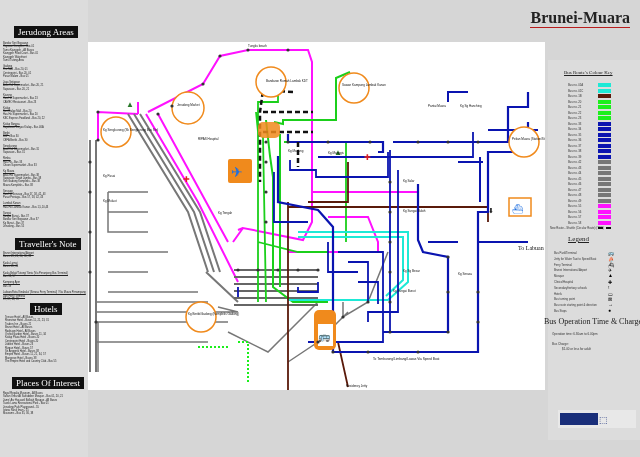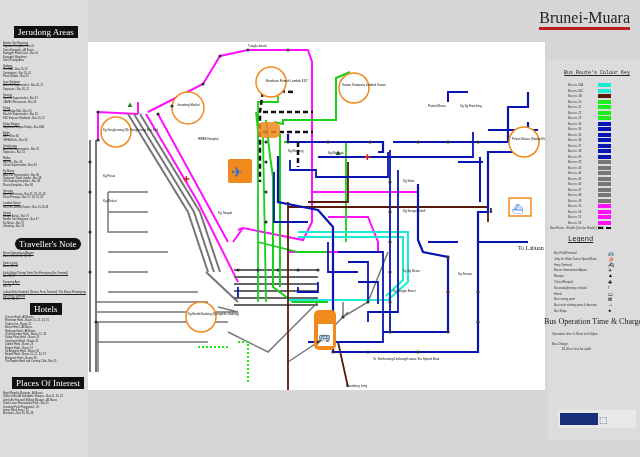--- a/index.html
+++ b/index.html
@@ -9,7 +9,7 @@
   .small{position:absolute;font-size:2.6px;line-height:3.4px;color:#222;white-space:pre;font-family:"Liberation Sans",sans-serif;}
   .maparea{position:absolute;left:88px;top:42px;width:457px;height:348px;background:#fff;}
   .title{position:absolute;right:10px;top:8px;text-align:center;font-size:16px;color:#222;line-height:19px;}
-  .title span{display:block;border-bottom:3px solid #b91c1c;}
+  .title span{display:block;border-bottom:1px solid #b91c1c;font-weight:bold;}
   .rightpanel{position:absolute;left:548px;top:60px;width:92px;height:380px;background:#dcdcdc;}
   .keyhead{position:absolute;font-size:5px;text-decoration:underline;color:#222;font-family:Liberation Mono, monospace;}
   .keyrow{position:absolute;left:0;width:92px;height:6px;}

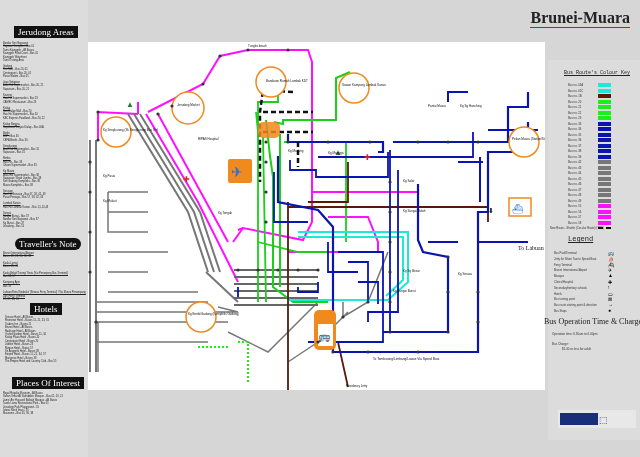--- a/index.html
+++ b/index.html
@@ -28,7 +28,7 @@
   <div class="secthead" style="left:14px;top:26px;">Jerudong Areas</div>
   <div class="small" id="shopping-list" style="left:3px;top:42px;"><div style="text-decoration: underline;">Bandar Seri Begawan</div><div>Yayasan Complex - Bus 01</div><div>Tamu Kianggeh - All Buses</div><div>Kianggeh Food Court - Bus 01</div><div>Kianggeh Waterfront</div><div>Tamu Tutong Area</div><div style="height: 2.5px;"></div><div style="text-decoration: underline;">Gadong</div><div>The Mall - Bus 20, 01</div><div>Centrepoint - Bus 20, 01</div><div>Pasar Malam - Bus 01</div><div style="height: 2.5px;"></div><div style="text-decoration: underline;">Jaya Setiawan</div><div>Araa Hal Supermarket - Bus 20, 21</div><div>Supasave - Bus 20, 21</div><div style="height: 2.5px;"></div><div style="text-decoration: underline;">Kiarong</div><div>Hua Ho Supermarket - Bus 23</div><div>CAMEO Restaurant - Bus 23</div><div style="height: 2.5px;"></div><div style="text-decoration: underline;">Kiulap</div><div>Seri Kiulap Mall - Bus 20</div><div>Hua Ho Supermarket - Bus 20</div><div>KBC Express Foodland - Bus 20, 22</div><div style="height: 2.5px;"></div><div style="text-decoration: underline;">Kiulap Bangsa</div><div>Supasave/Teeyoo Kiulap - Bus 46A</div><div style="height: 2.5px;"></div><div style="text-decoration: underline;">Beribi</div><div>BCP - Bus 30</div><div>CEFA Beribi - Bus 30</div><div style="height: 2.5px;"></div><div style="text-decoration: underline;">Sengkurong</div><div>Araa Hal Supermarket - Bus 31</div><div>Supasave - Bus 31</div><div style="height: 2.5px;"></div><div style="text-decoration: underline;">Rimba</div><div>Hua Ho - Bus 33</div><div>Choon Supermarket - Bus 33</div><div style="height: 2.5px;"></div><div style="text-decoration: underline;">Kg Muara</div><div>Araa Hal Supermarket - Bus 38</div><div>Supasave Tanah Jambu - Bus 38</div><div>Seri Gadong Kompleks - Bus 38</div><div>Muara Kompleks - Bus 38</div><div style="height: 2.5px;"></div><div style="text-decoration: underline;">Serusop</div><div>Hua Ho Serusop - Bus 57, 58, 42, 43</div><div>Pusat Peniaga - Bus 57, 58, 42, 43</div><div style="height: 2.5px;"></div><div style="text-decoration: underline;">Lambak Kanan</div><div>Hua Ho Lambak Kanan - Bus 1,5,10,43</div><div style="height: 2.5px;"></div><div style="text-decoration: underline;">Sungai</div><div>Sungai Bunut - Bus 37</div><div>Bandar Seri Begawan - Bus 37</div><div>Kg Bunut - Bus 37</div><div>Jerudong - Bus 55</div><div style="height: 2.5px;"></div></div>
 
-  <div class="secthead" style="left:15px;top:238px;border-radius:6px;">Traveller's Note</div>
+  <div class="secthead" style="left:15px;top:238px;">Traveller's Note</div>
   <div class="small" id="travel-list" style="left:3px;top:252px;"><div style="text-decoration: underline; white-space: normal; width: 84px;">Brunei International Airport</div><div>Buses 23, 24, 34, 36, 38</div><div style="height: 3px;"></div><div style="text-decoration: underline; white-space: normal; width: 84px;">Kuala Lumut</div><div>Buses 45, 44</div><div style="height: 3px;"></div><div style="text-decoration: underline; white-space: normal; width: 84px;">Kuala Belait/Tutong/ Seria (Via Penanjong Bus Terminal)</div><div>Bus 33, 57</div><div style="height: 3px;"></div><div style="text-decoration: underline; white-space: normal; width: 84px;">Kampong Ayer</div><div>Bus 39</div><div style="height: 3px;"></div><div style="text-decoration: underline; white-space: normal; width: 84px;">Labuan/Kota Kinabalu/ (Serasa Ferry Terminal) / Via Muara Penumpang Dan Ferry Terminal</div><div>37, 37, 38, 39</div><div style="height: 3px;"></div></div>
 
   <div class="secthead" style="left:30px;top:303px;">Hotels</div>

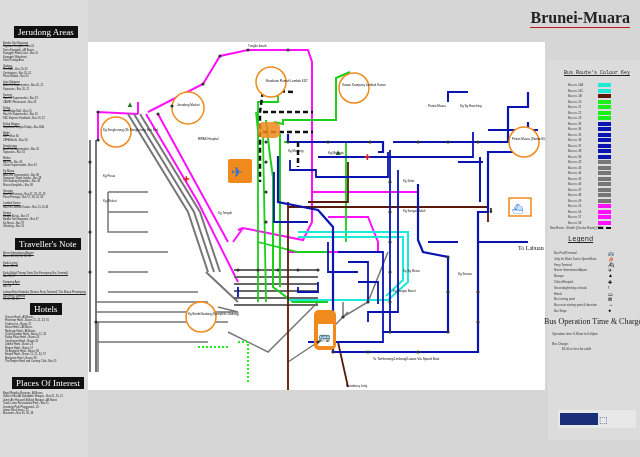--- a/index.html
+++ b/index.html
@@ -11,7 +11,7 @@
   .title{position:absolute;right:10px;top:8px;text-align:center;font-size:16px;color:#222;line-height:19px;}
   .title span{display:block;border-bottom:1px solid #b91c1c;font-weight:bold;}
   .rightpanel{position:absolute;left:548px;top:60px;width:92px;height:380px;background:#dcdcdc;}
-  .keyhead{position:absolute;font-size:5px;text-decoration:underline;color:#222;font-family:Liberation Mono, monospace;}
+  .keyhead{position:absolute;font-size:5px;text-decoration:underline;color:#222;}
   .keyrow{position:absolute;left:0;width:92px;height:6px;}
   .keyrow .lbl{position:absolute;left:20px;font-size:2.8px;color:#333;font-family:"Liberation Sans",sans-serif;top:1px;}
   .keyrow .sw{position:absolute;left:50px;width:13px;height:4px;top:1px;}

